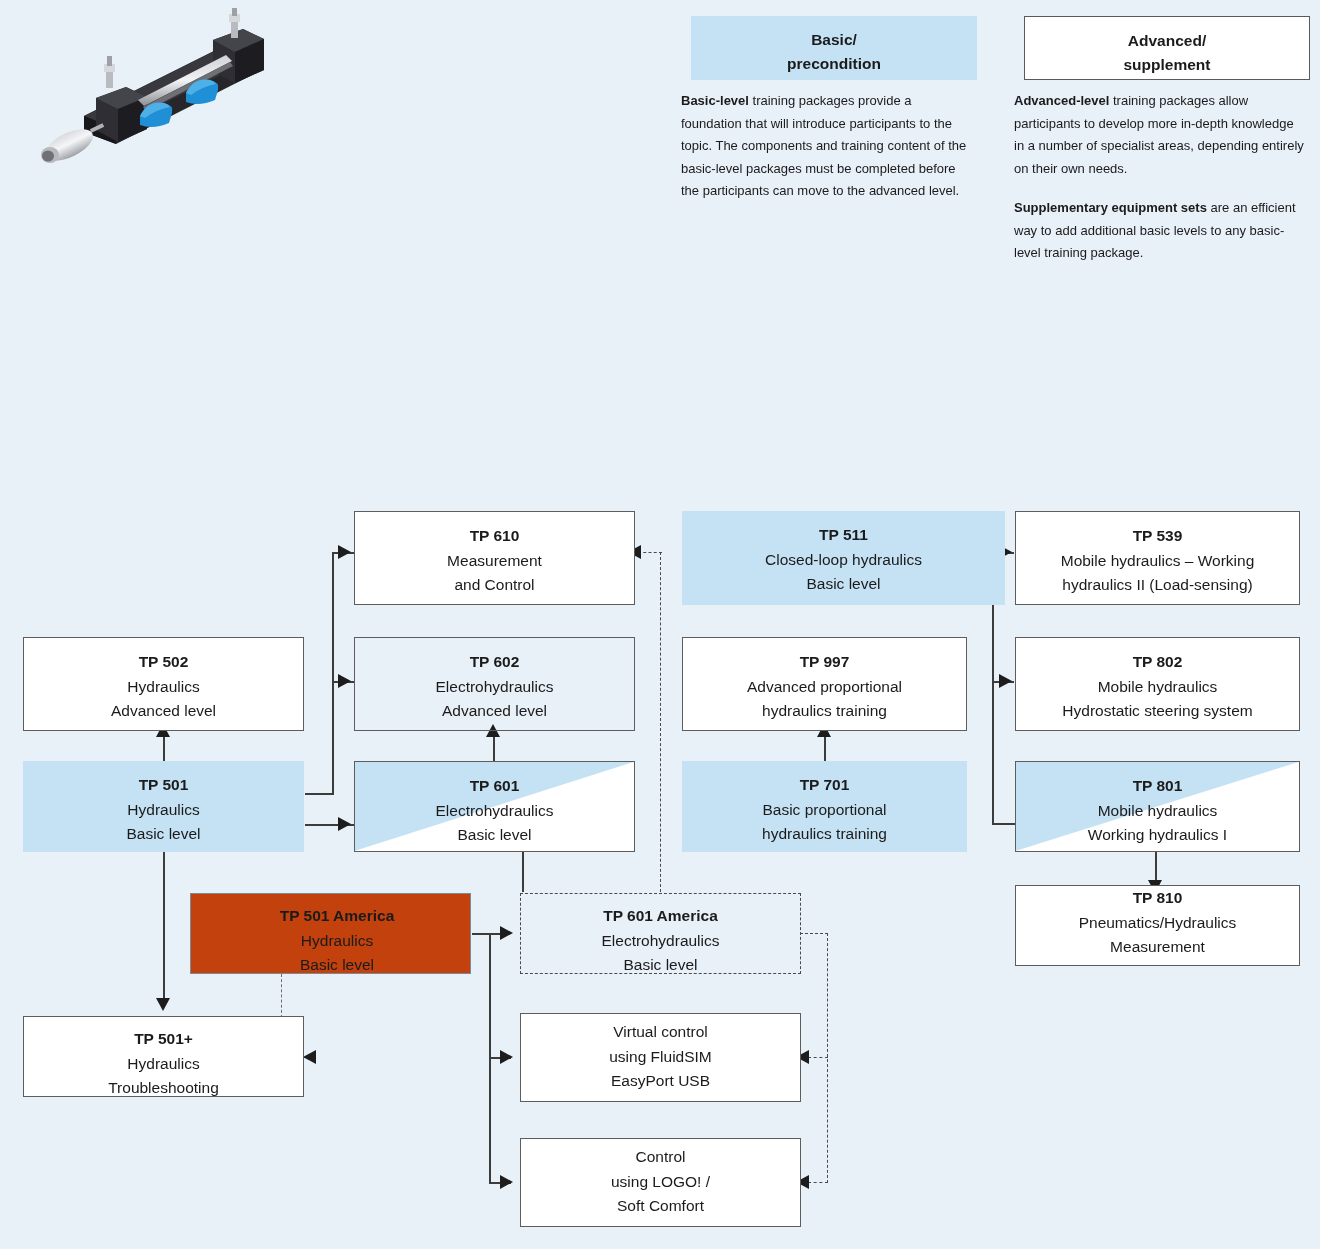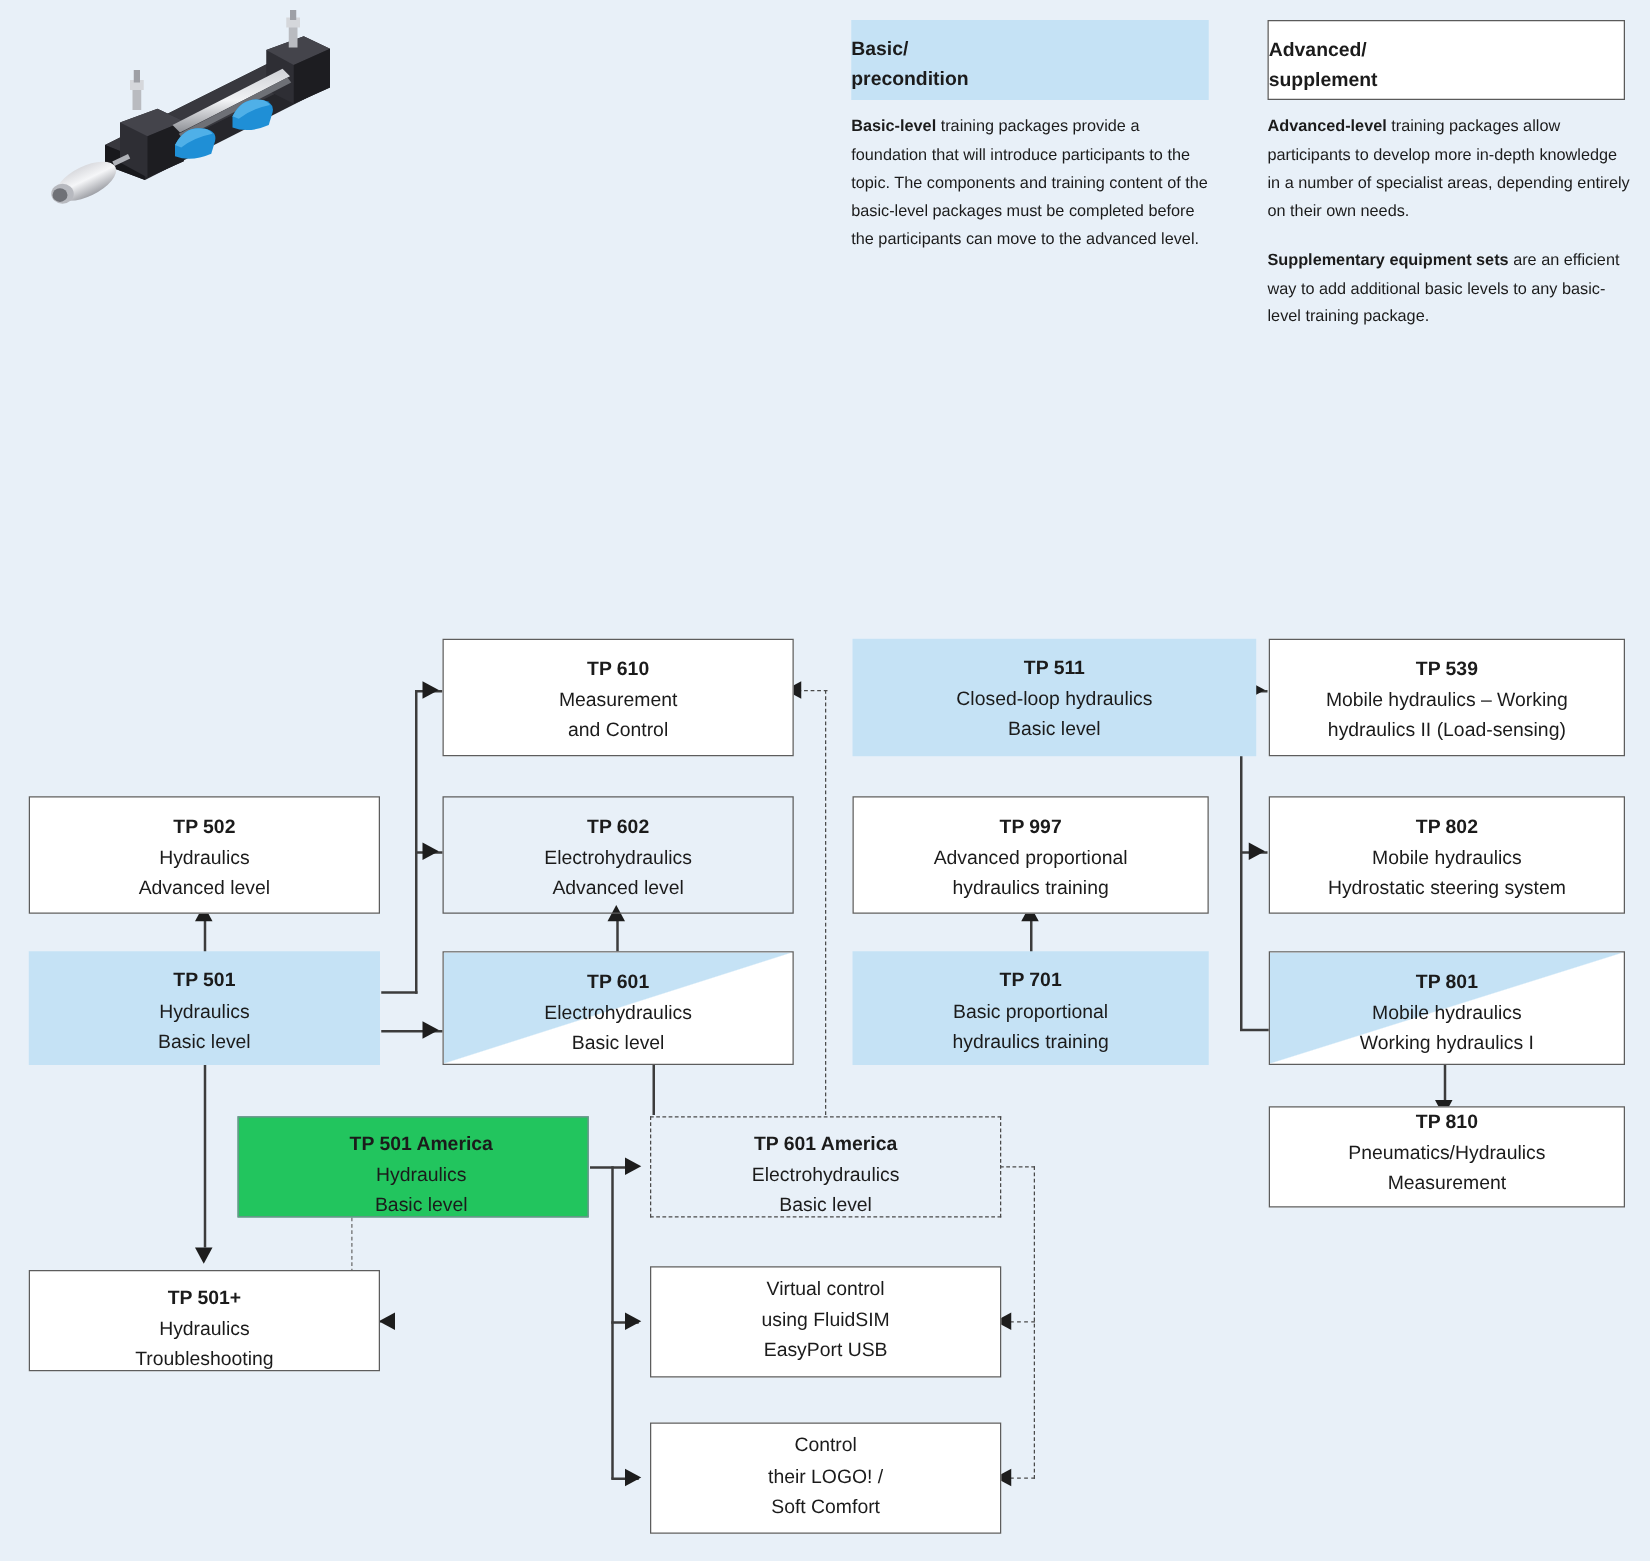--- a/index.html
+++ b/index.html
@@ -21,11 +21,12 @@
   .legend-head{
     position:absolute;
     box-sizing:border-box;
-    text-align:left;
+    text-align:center;
     font-weight:bold;
     font-size:15.5px;
     line-height:24px;
     padding-top:12px;
+    margin-left:10px;
   }
   .legend-head.basic{left:681px;top:16px;width:286px;height:64px;background:#c5e2f5;}
   .legend-head.adv{left:1014px;top:16px;width:286px;height:64px;background:#ffffff;border:1.5px solid #5a5a5a;}

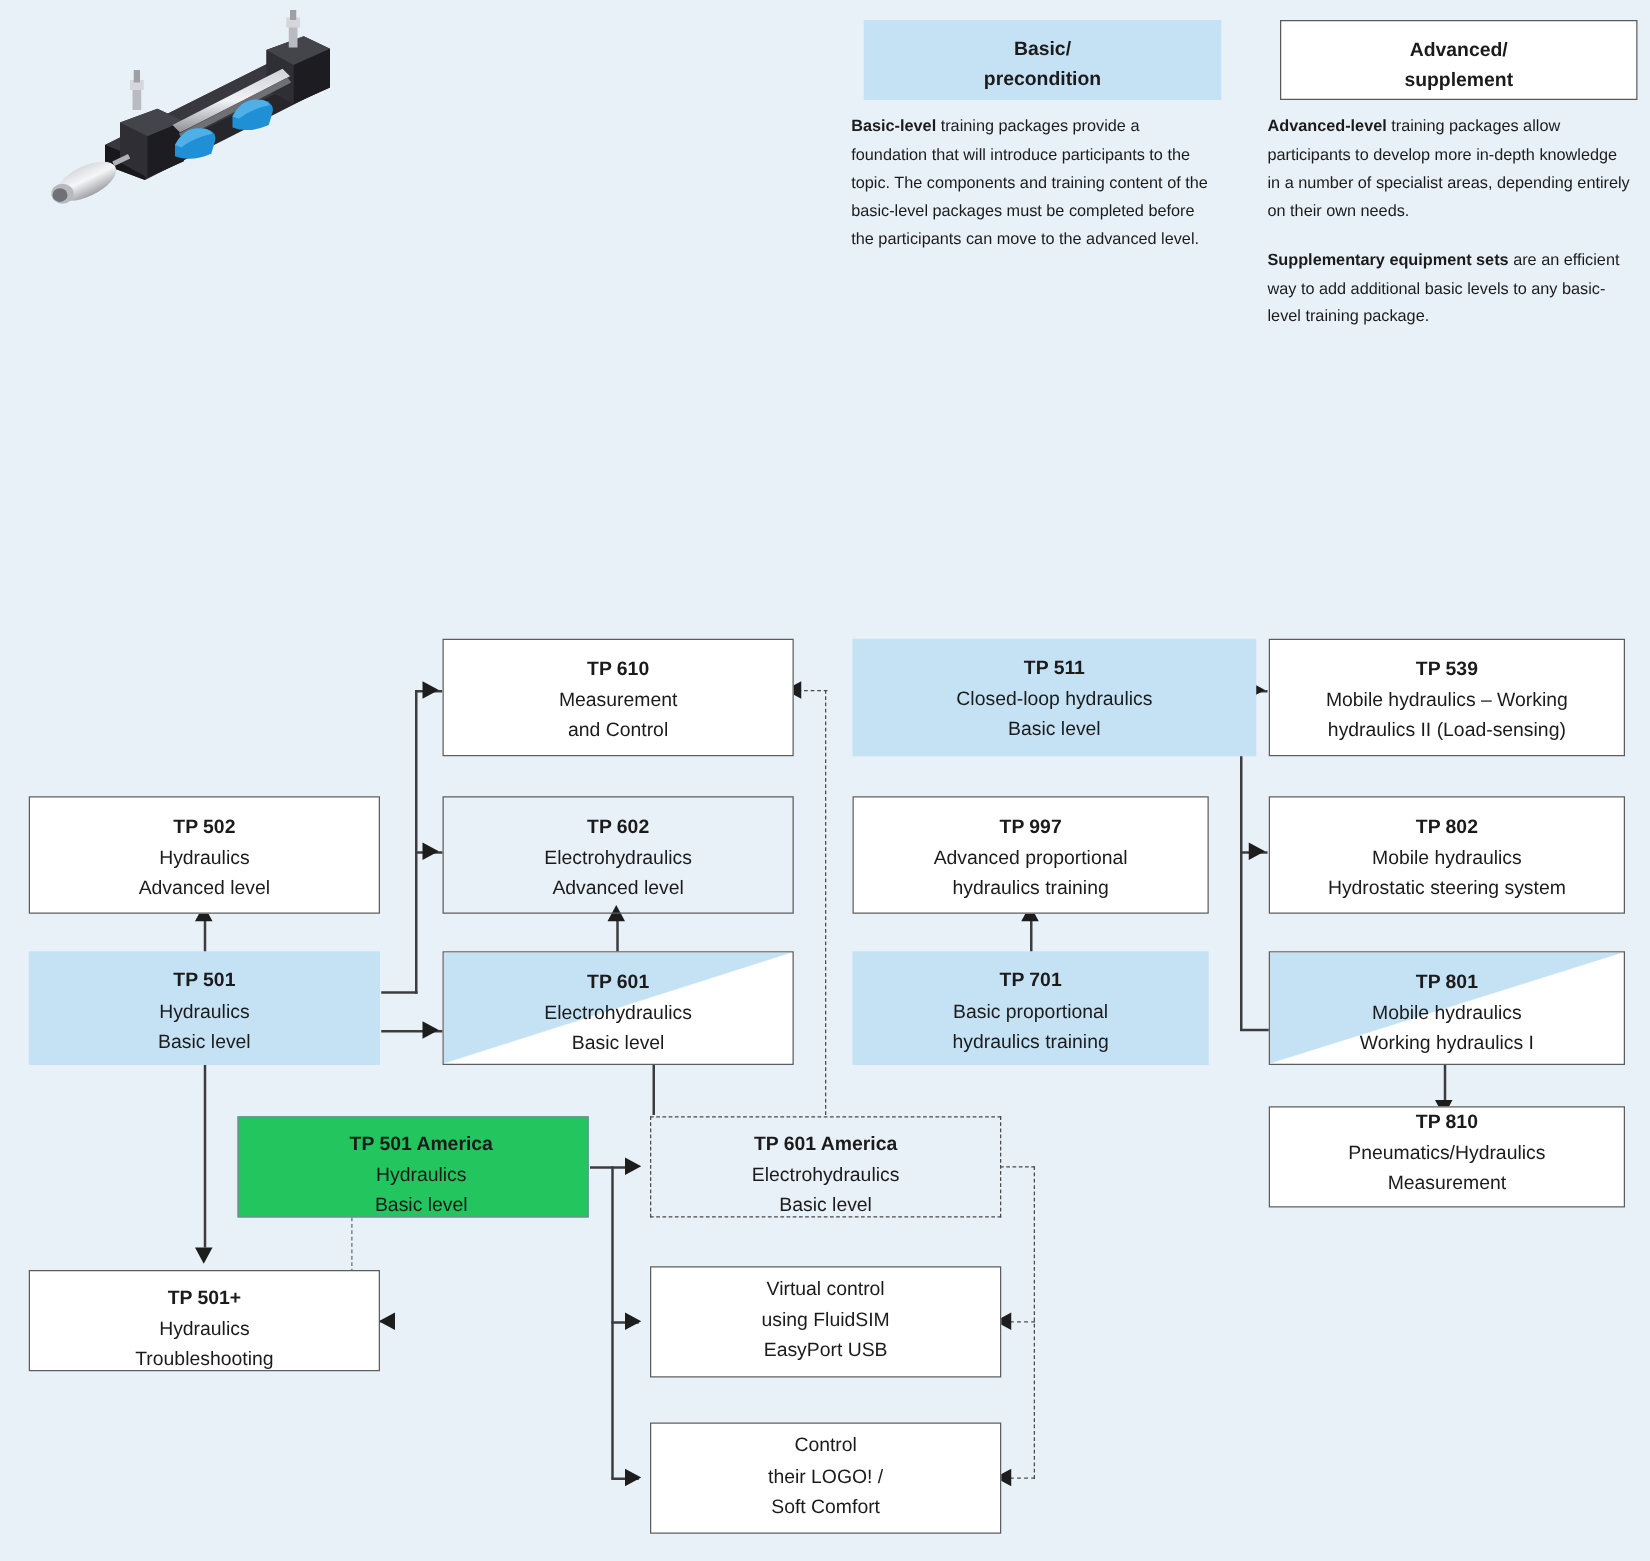--- a/index.html
+++ b/index.html
@@ -58,7 +58,7 @@
   .n-white{background:#ffffff;border:1.3px solid #5d5d5d;}
   .n-clear{background:transparent;border:1.3px solid #5d5d5d;}
   .n-blue{background:#c5e2f5;border:none;}
-  .n-blue-b{background:#22c55e;border:1.3px solid #7a8a96;padding-left:13px;}
+  .n-blue-b{background:#c2410c;border:1.3px solid #7a8a96;padding-left:13px;}
   .n-dashed{background:transparent;border:1.6px dashed #4a4a4a;}
   
   .n-split{background:#ffffff;border:1.3px solid #5d5d5d;position:absolute;}

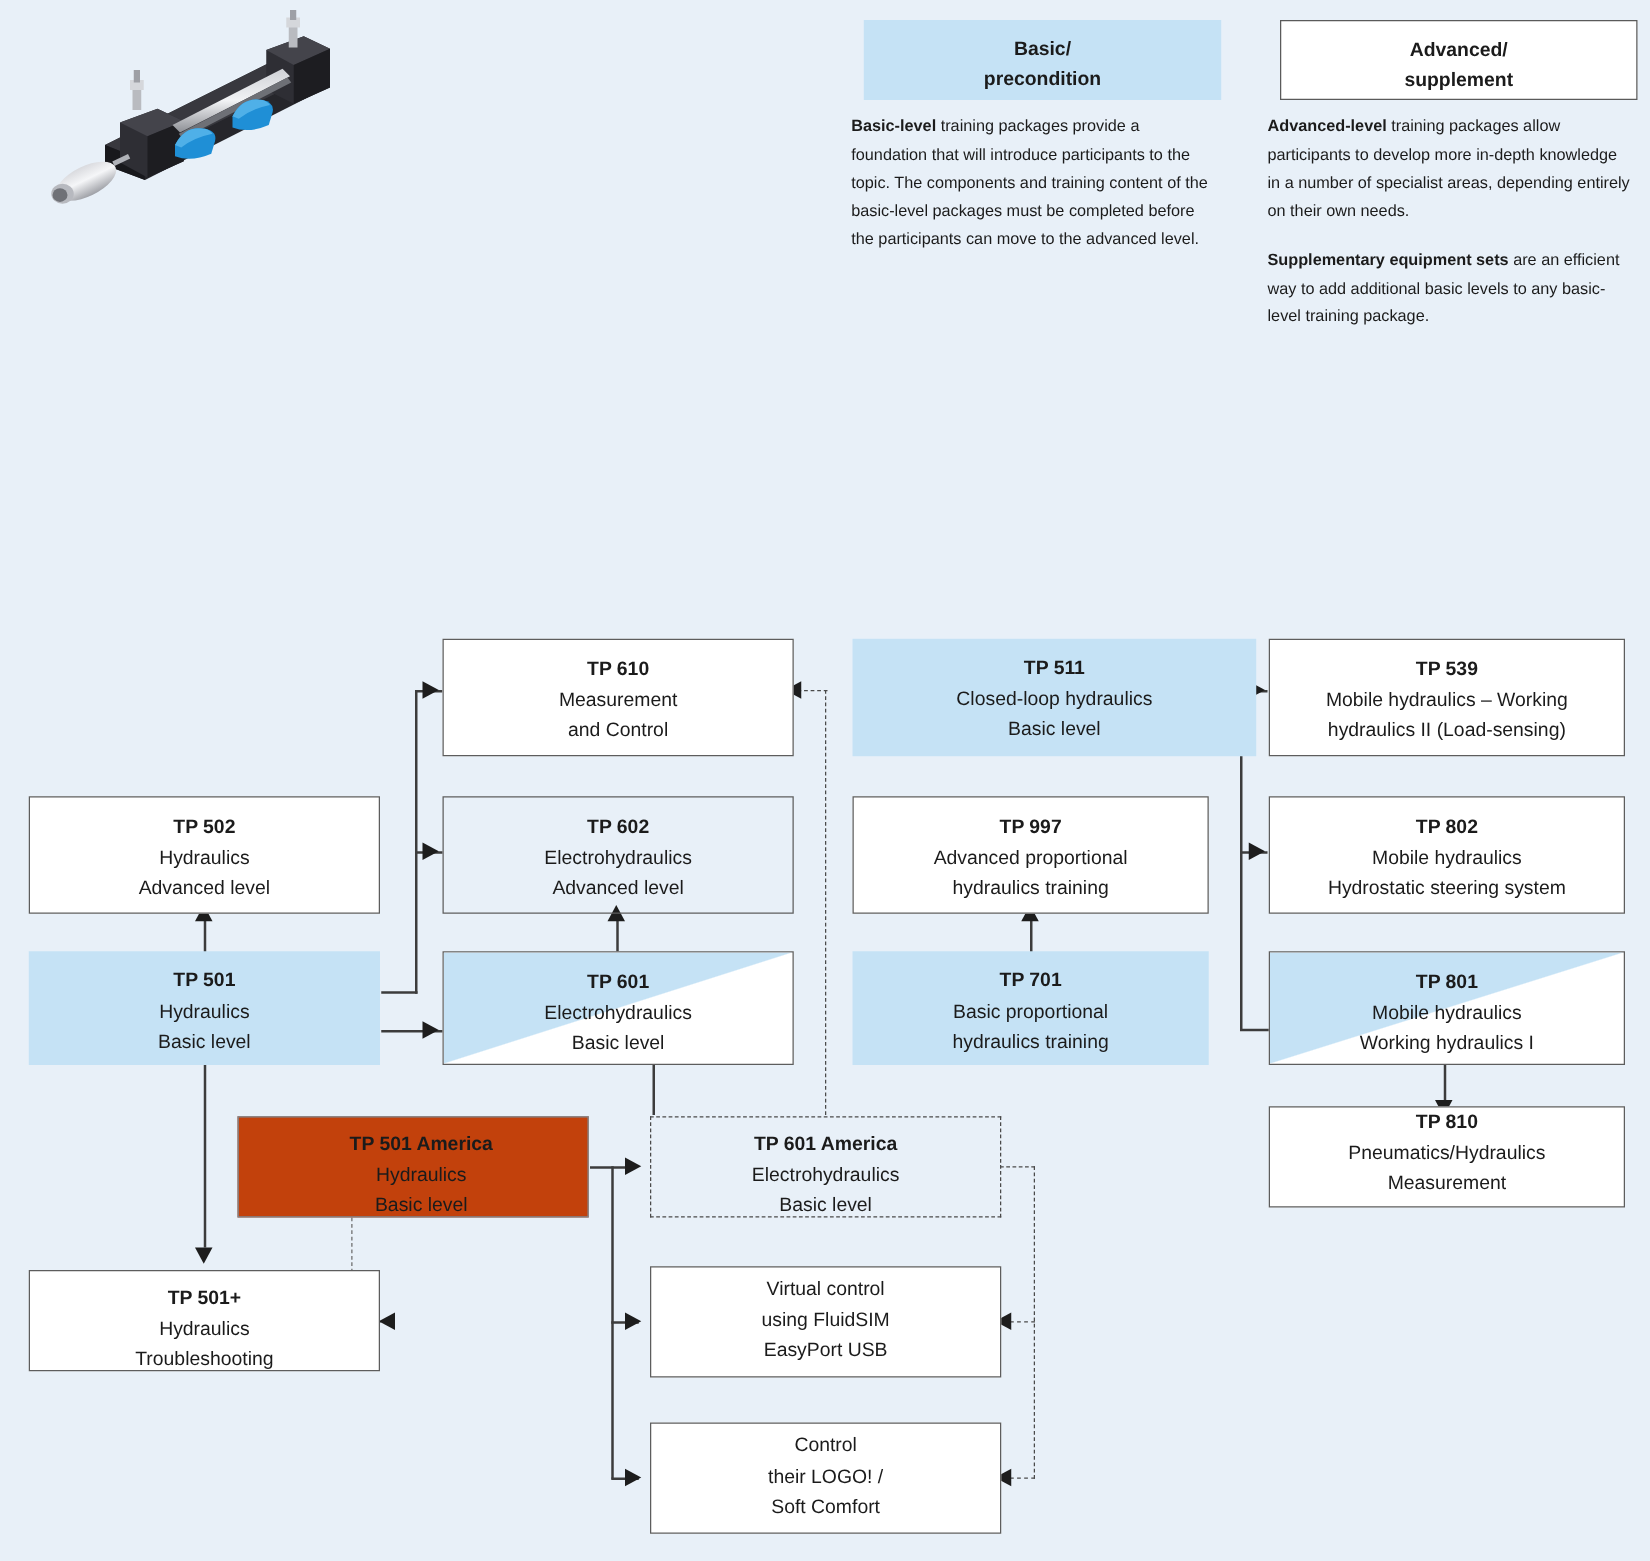--- a/index.html
+++ b/index.html
@@ -325,7 +325,7 @@
 
     <div class="node n-white" style="left:520px;top:1138px;width:281px;height:89px;padding-top:6px;">
       <span class="ln">Control</span>
-      <span class="ln">their LOGO! /</span>
+      <span class="ln">using LOGO! /</span>
       <span class="ln">Soft Comfort</span>
     </div>
 

